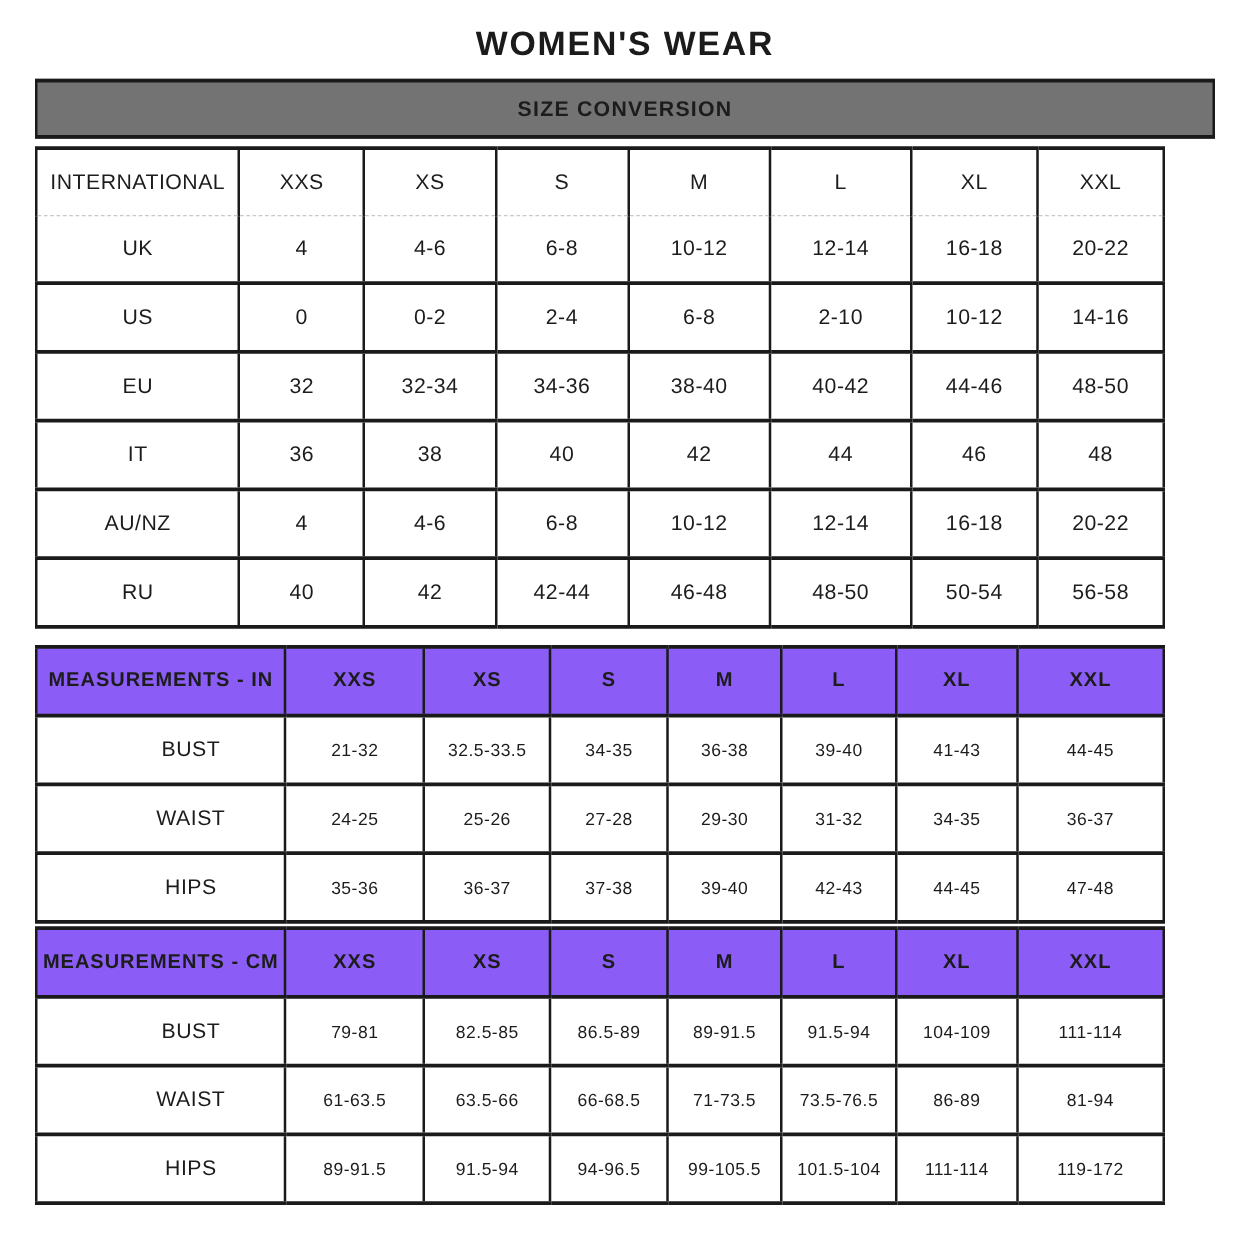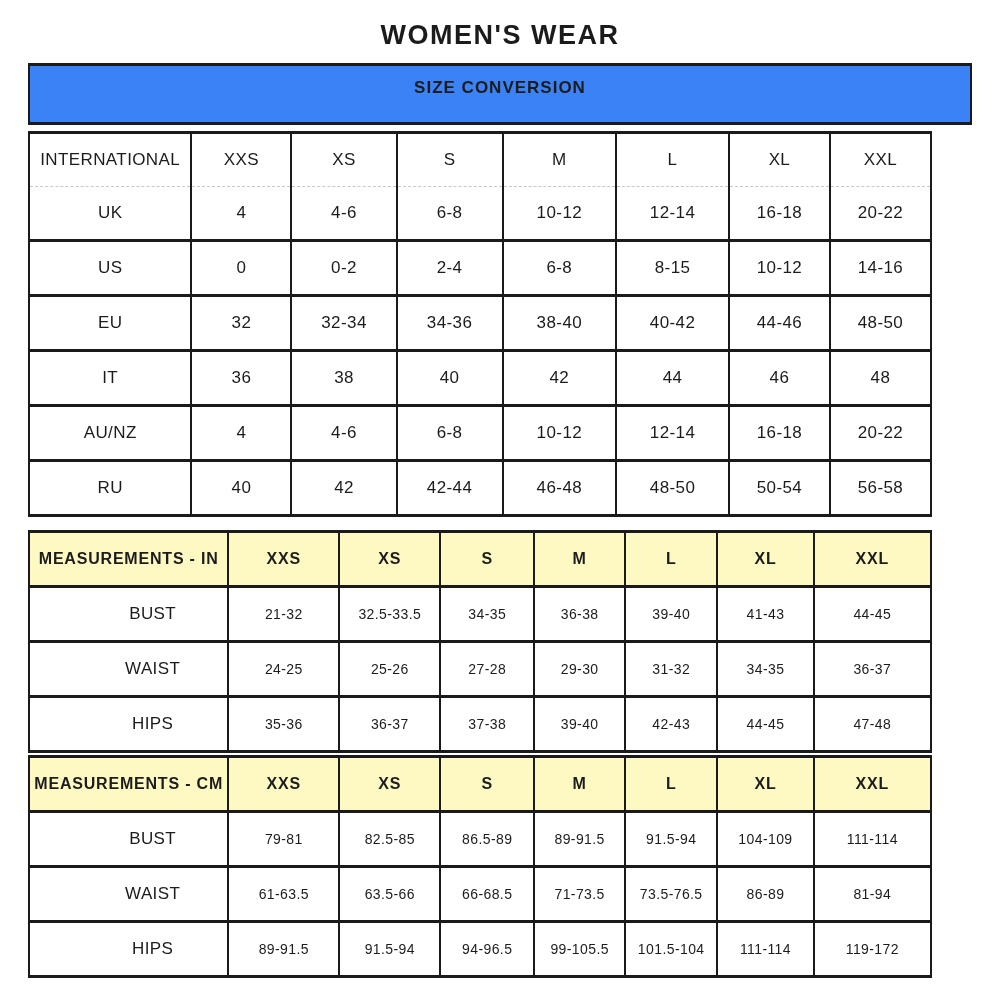--- a/index.html
+++ b/index.html
@@ -31,8 +31,8 @@
     border: 2px solid #1a1a1a;
     border-top-width: 3px;
     border-bottom-width: 3px;
-    background: #3b82f6;
-    height: 62px;
+    background: #737373;
+    height: 48px;
     line-height: 44px;
     text-align: center;
     font-size: 17px;

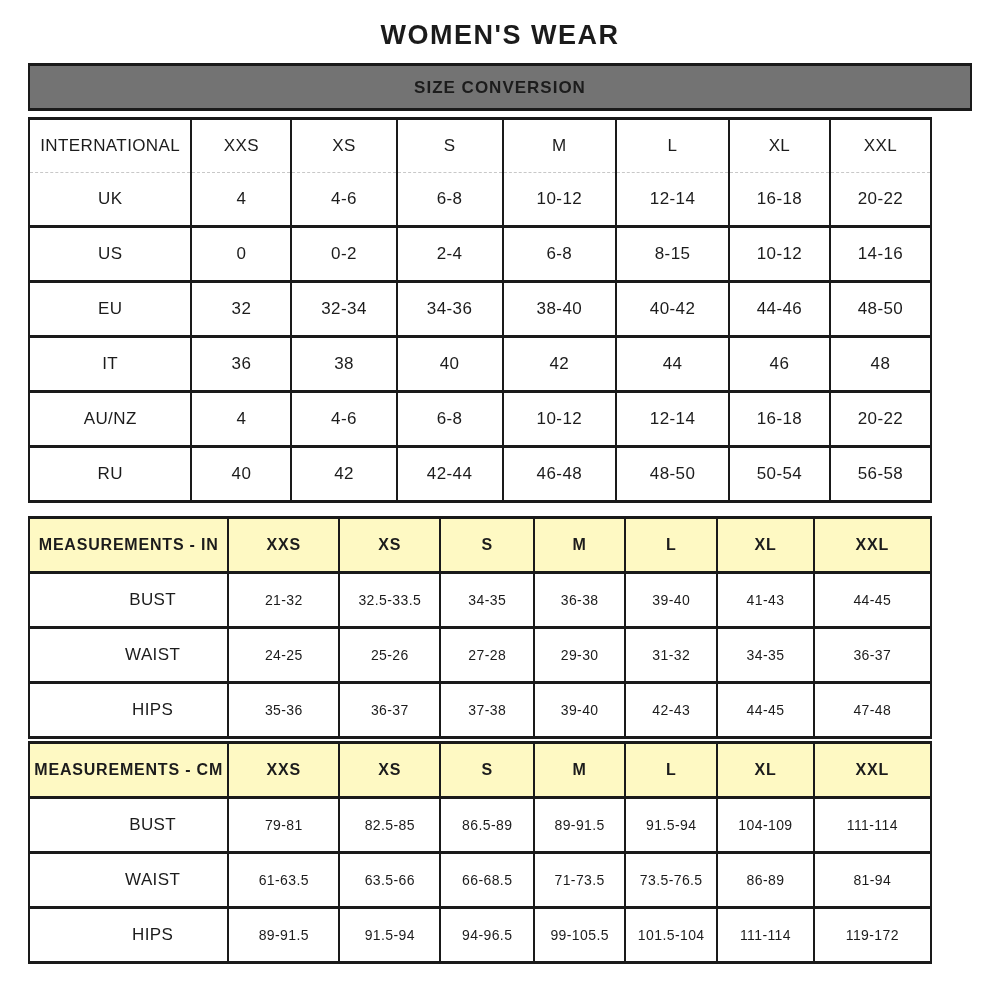--- a/index.html
+++ b/index.html
@@ -122,7 +122,7 @@
             <td>0-2</td>
             <td>2-4</td>
             <td>6-8</td>
-            <td>8-15</td>
+            <td>2-10</td>
             <td>10-12</td>
             <td>14-16</td>
           </tr>

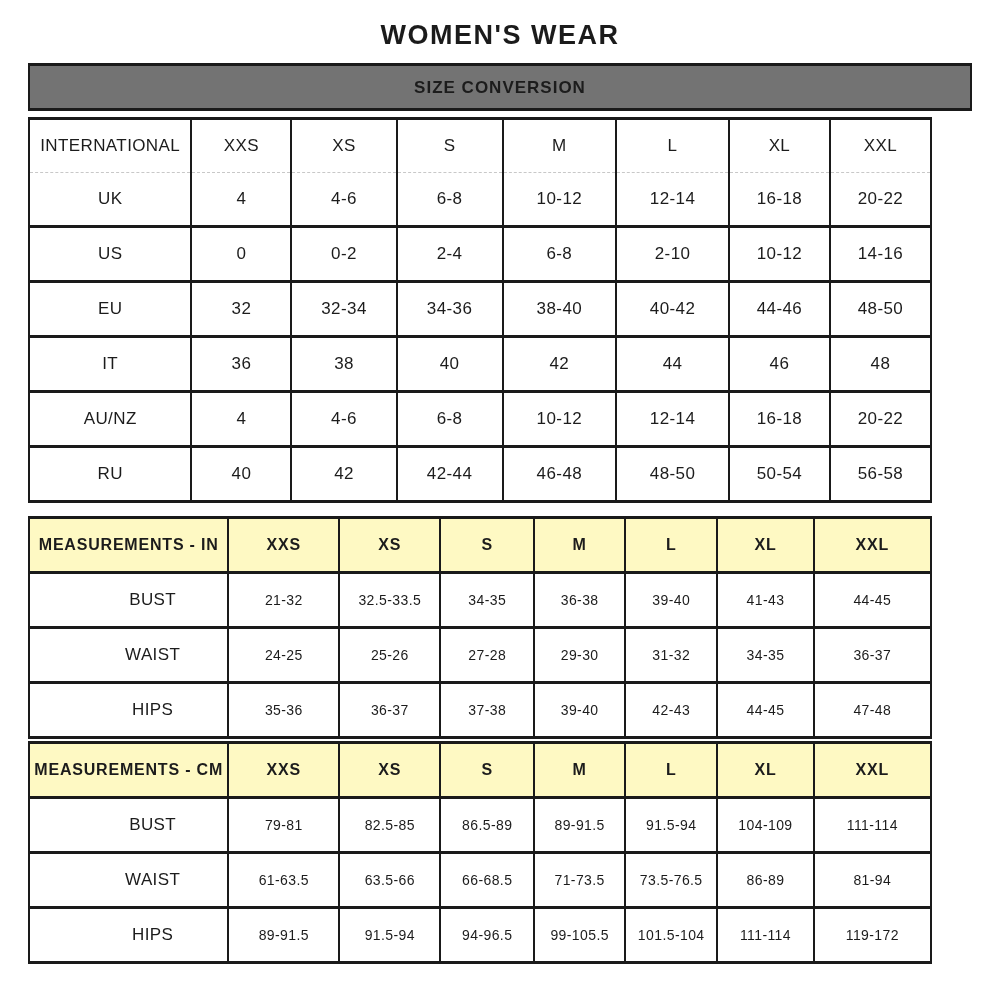--- a/index.html
+++ b/index.html
@@ -63,7 +63,7 @@
   
   .t2 th, .t2 td, .t3 th, .t3 td { height: 52px; }
   .gray-row th {
-    background: #fef9c3;
+    background: #8b5cf6;
     font-weight: bold;
     font-size: 16px;
     letter-spacing: 0.8px;

